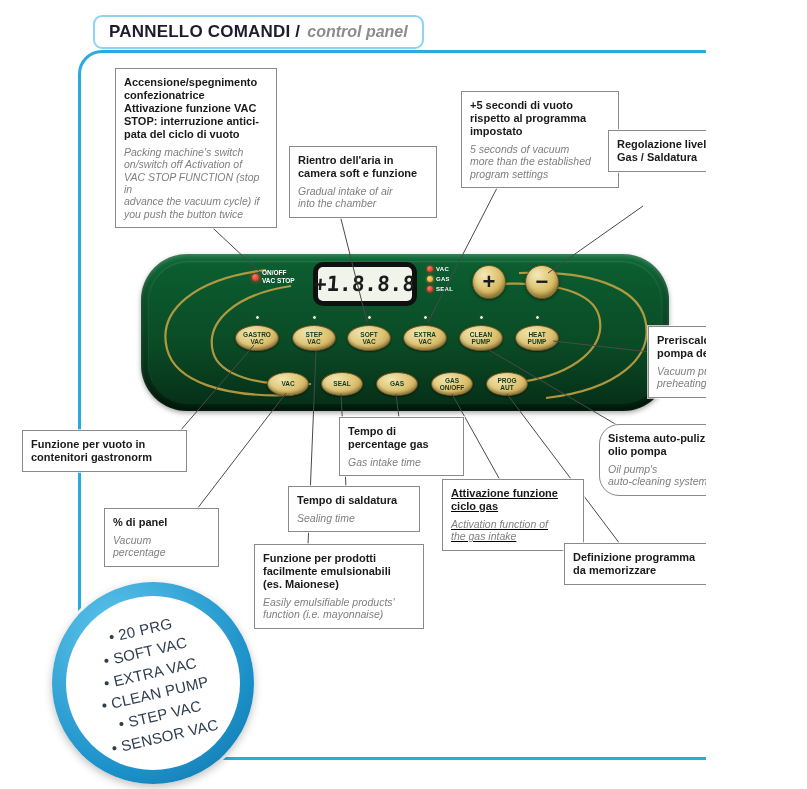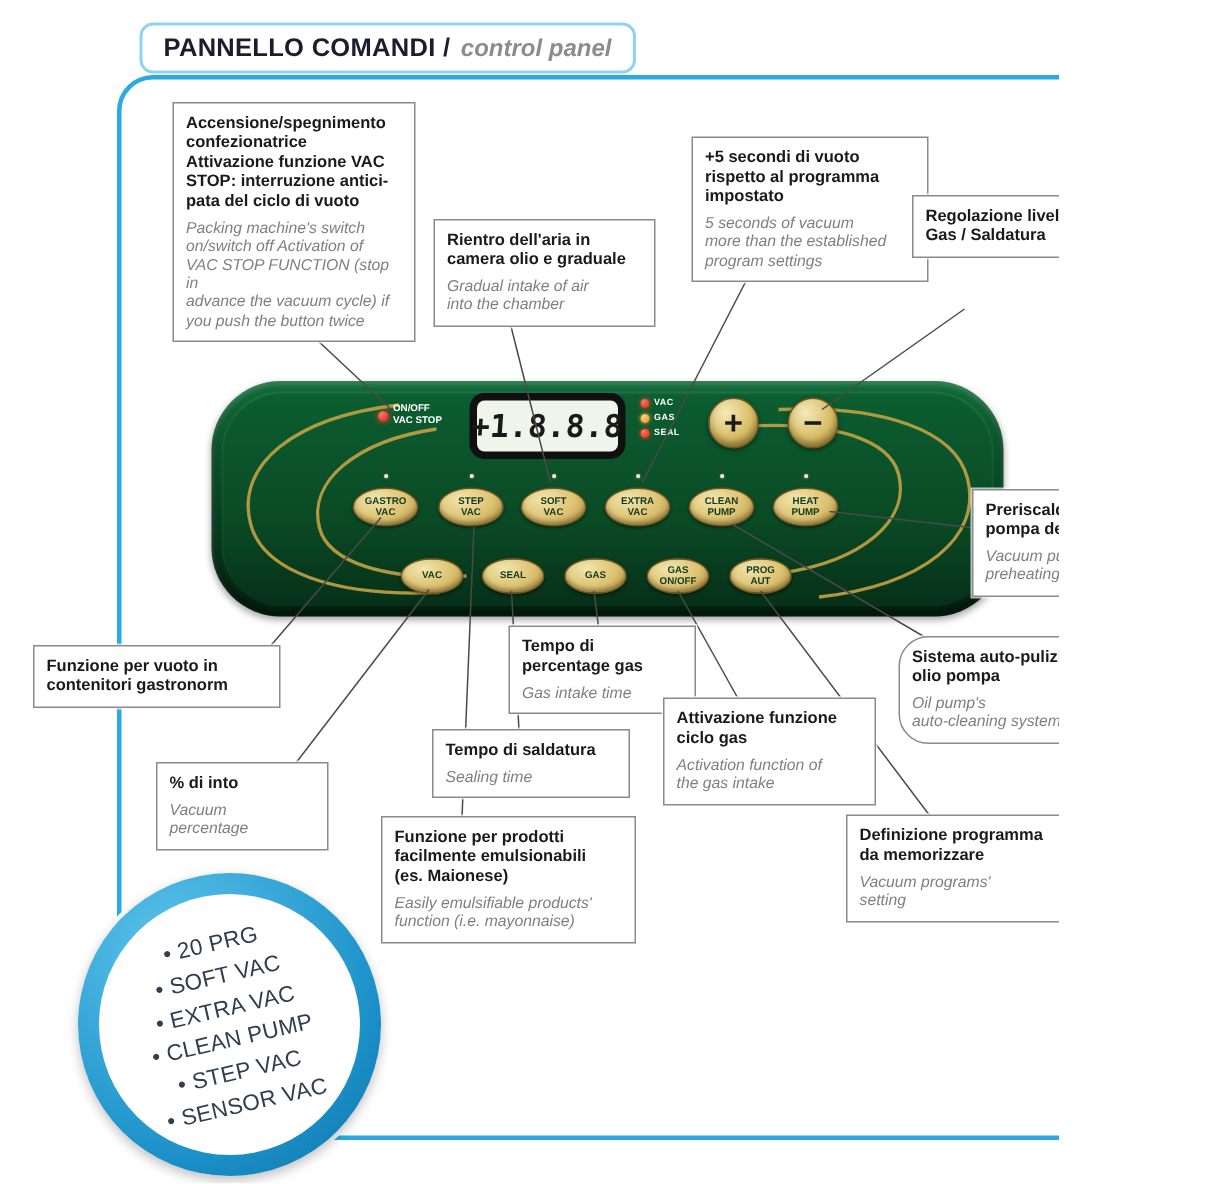--- a/index.html
+++ b/index.html
@@ -228,7 +228,7 @@
   </div>
   <div class="callout" style="left:289px; top:146px; width:148px;">
     <div class="it">Rientro dell'aria in
-camera olio e graduale</div>
+camera soft e funzione</div>
     <div class="en">Gradual intake of air
 into the chamber</div>
   </div>

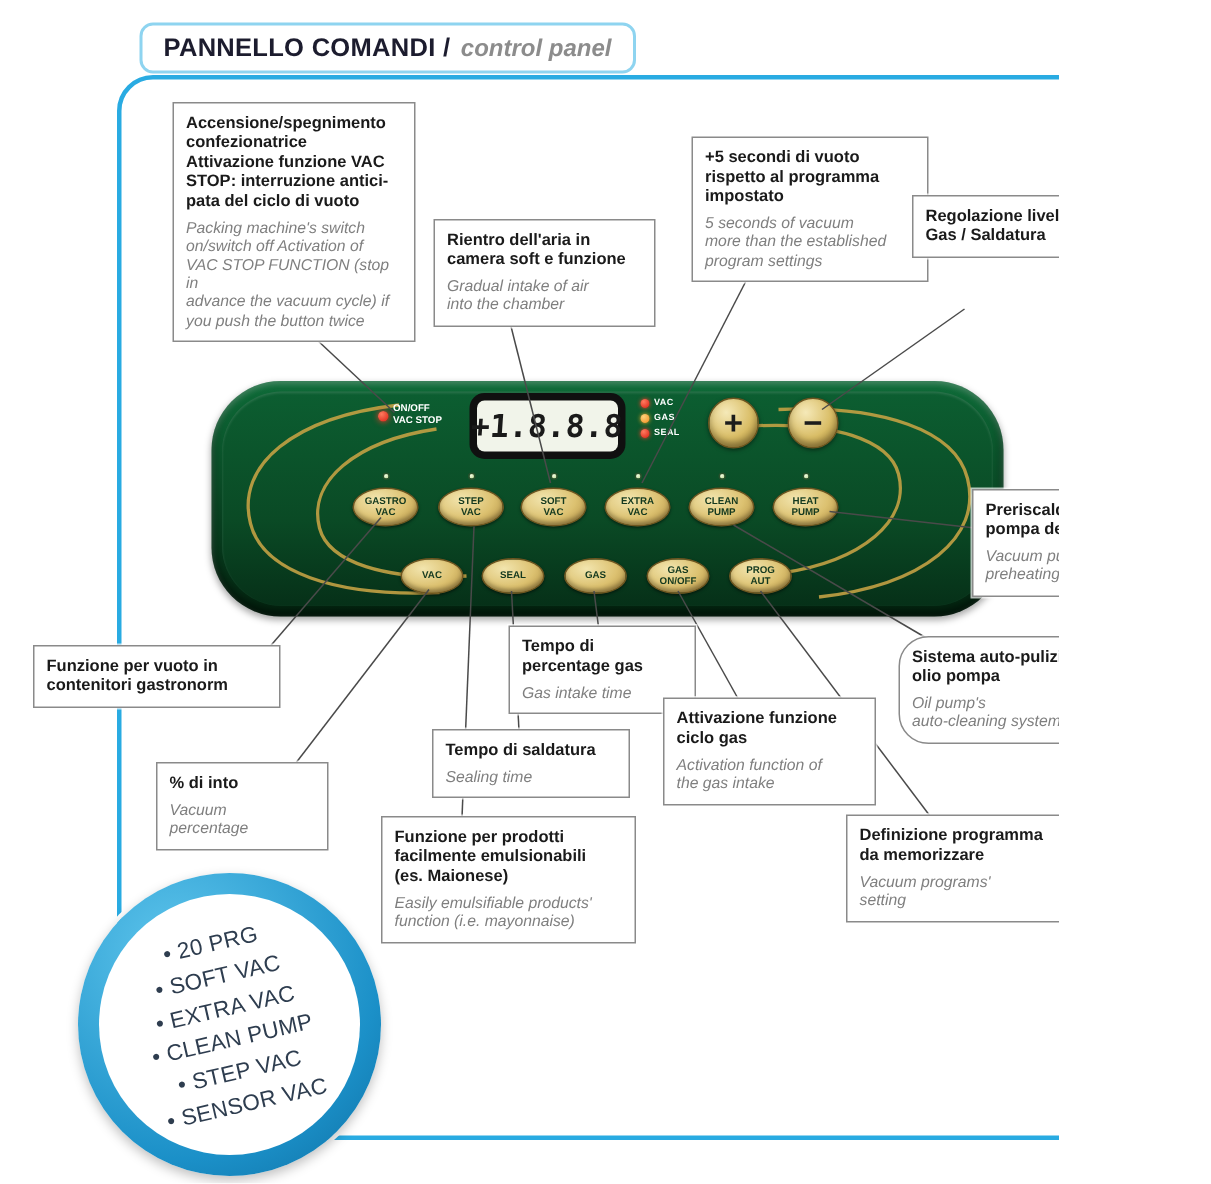--- a/index.html
+++ b/index.html
@@ -281,7 +281,7 @@
     <div class="en">Easily emulsifiable products'
 function (i.e. mayonnaise)</div>
   </div>
-  <div class="callout" style="left:442px; top:465px; width:142px;">
+  <div class="callout" style="left:442px; top:479px; width:142px;text-decoration:underline;">
     <div class="it">Attivazione funzione
 ciclo gas</div>
     <div class="en">Activation function of

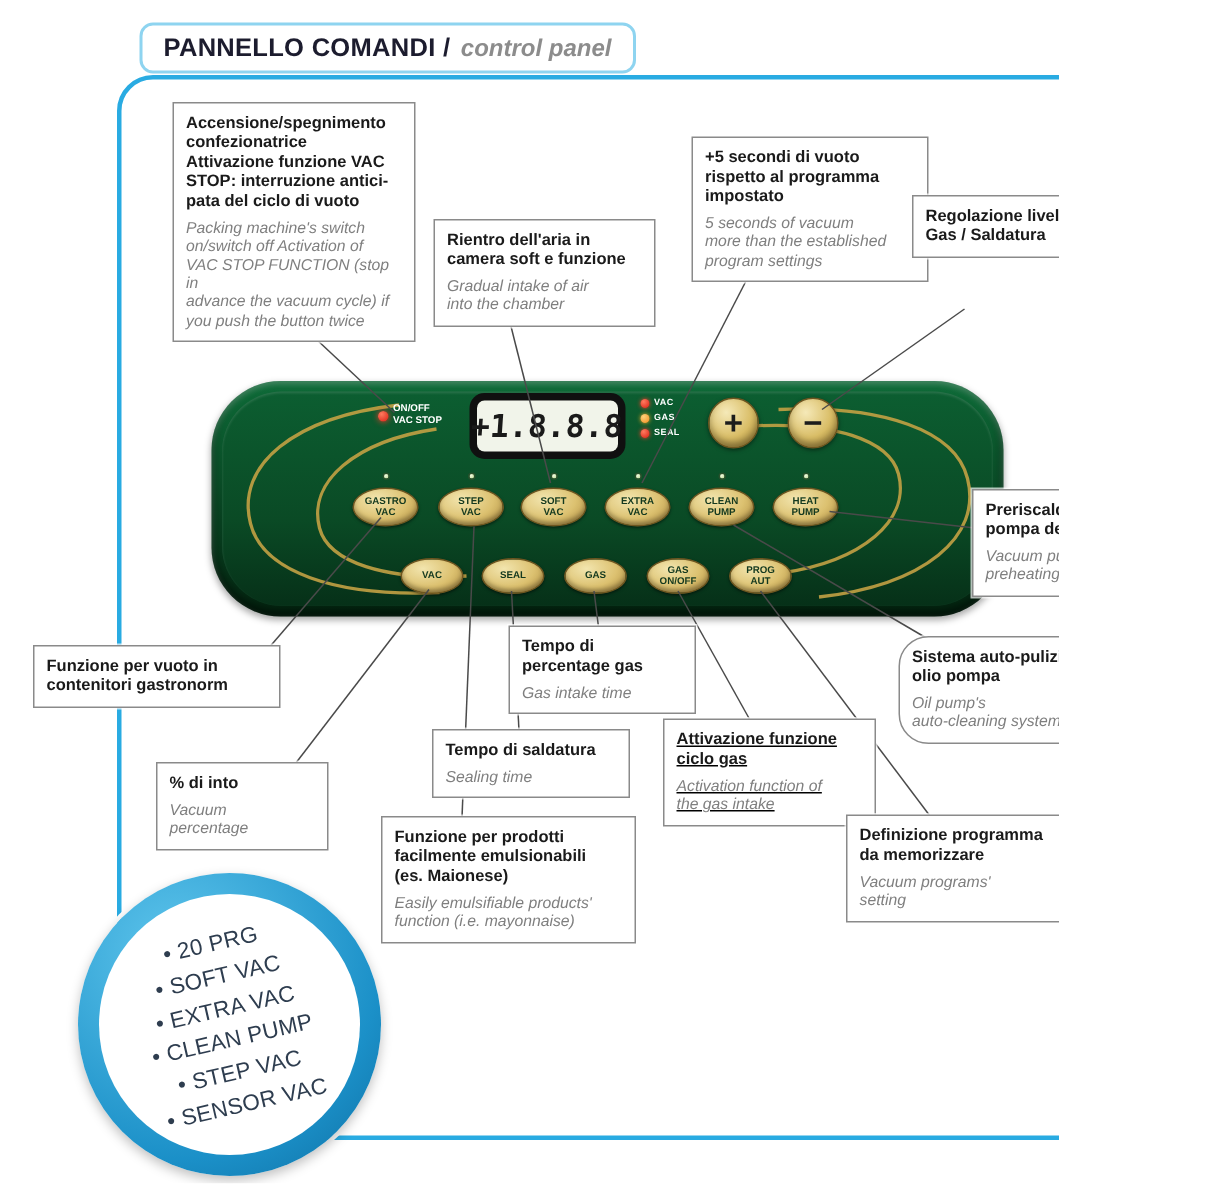--- a/index.html
+++ b/index.html
@@ -261,7 +261,7 @@
 contenitori gastronorm</div>
   </div>
   <div class="callout" style="left:104px; top:508px; width:115px;">
-    <div class="it">% di into</div>
+    <div class="it">% di panel</div>
     <div class="en">Vacuum
 percentage</div>
   </div>

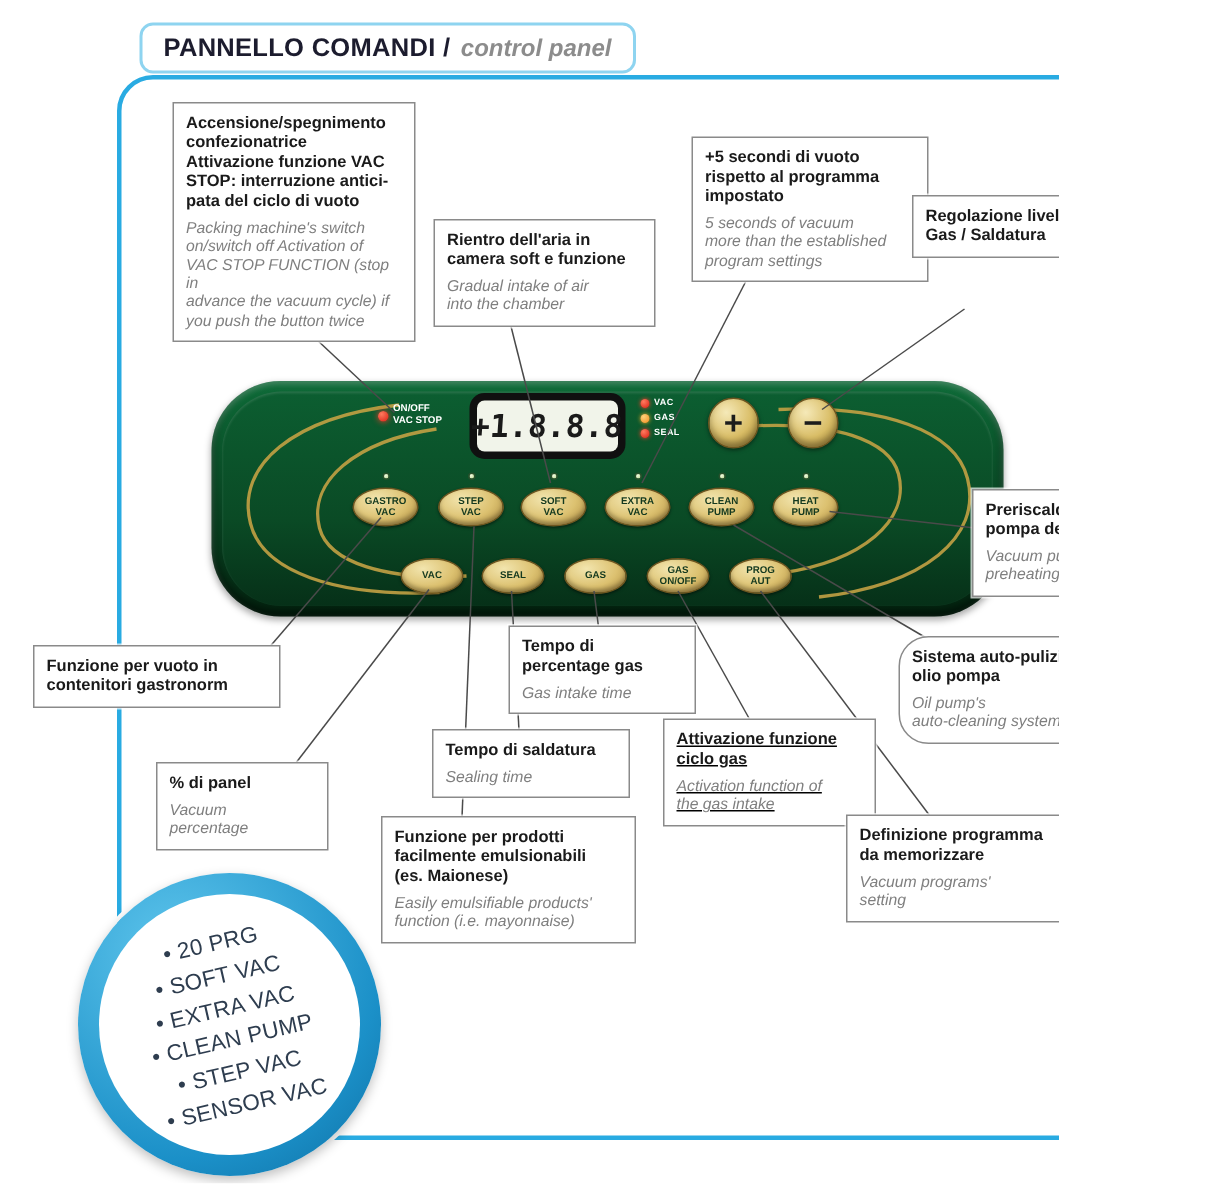--- a/index.html
+++ b/index.html
@@ -290,8 +290,6 @@
   <div class="callout" style="left:564px; top:543px; width:155px;">
     <div class="it">Definizione programma
 da memorizzare</div>
-    <div class="en">Vacuum programs'
-setting</div>
   </div>
 
   <div class="badge">

